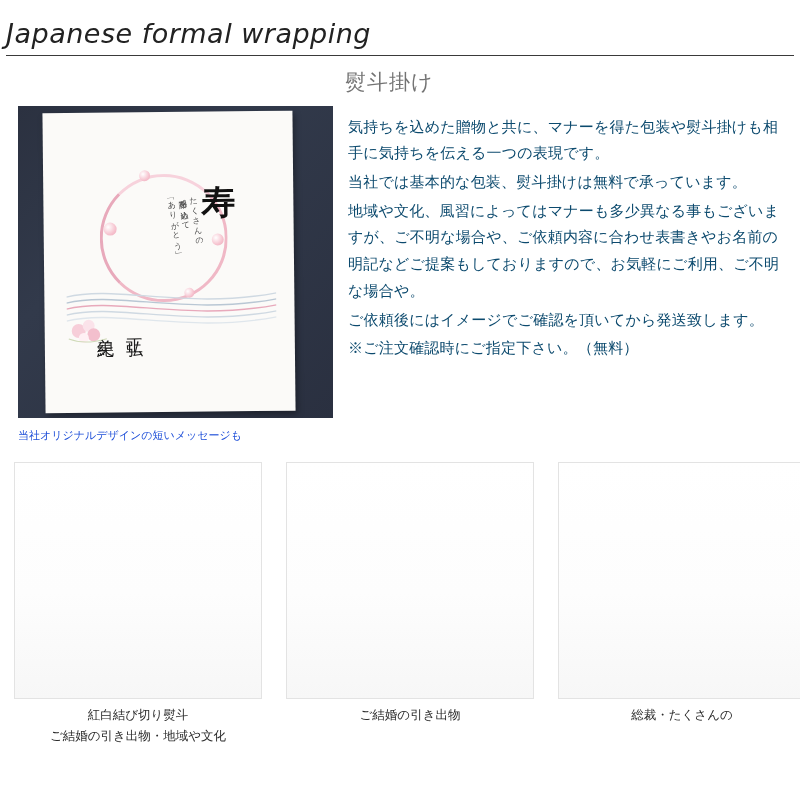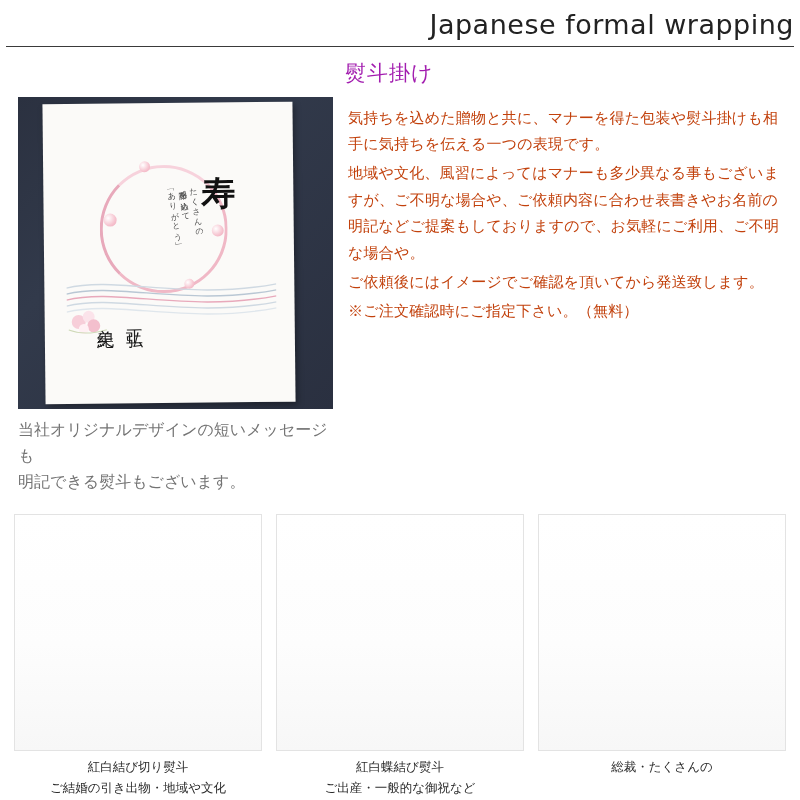--- a/index.html
+++ b/index.html
@@ -21,11 +21,12 @@
 
   
   .header {
-    text-align: right;
-    padding-top: 10px;
+    text-align: left;
+    padding-top: 19px;
     padding-bottom: 6px;
     border-bottom: 1px solid #3a3a3a;
     margin: 0 6px;
+    font-style: italic;
   }
   .header-title {
     font-family: "DejaVu Sans", sans-serif;

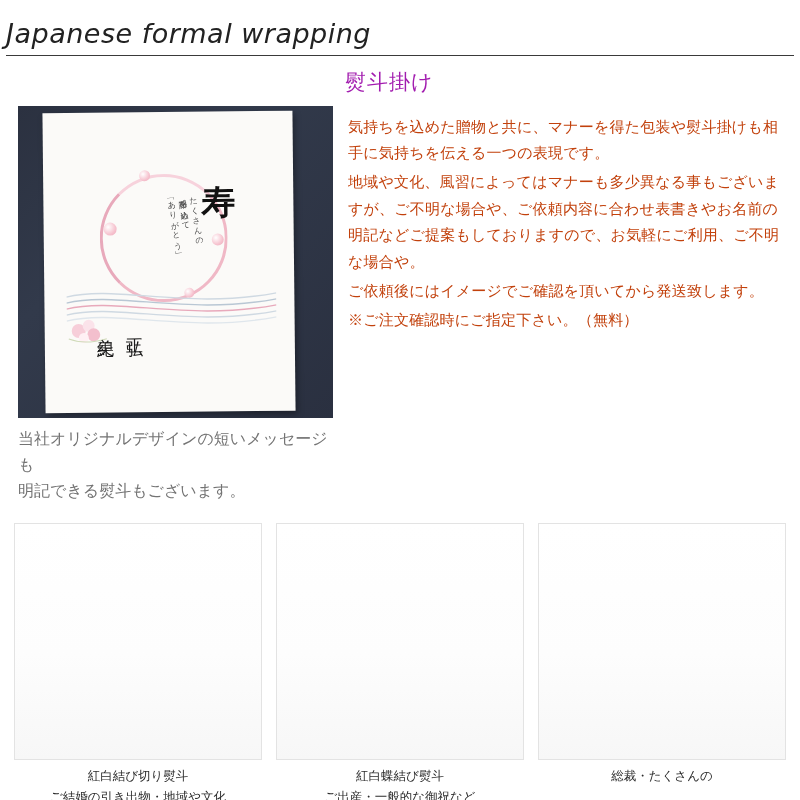--- a/index.html
+++ b/index.html
@@ -45,7 +45,7 @@
   .subtitle {
     font-size: 21px;
     font-weight: 400;
-    color: #a21caf;
+    color: #737373;
     letter-spacing: 1px;
   }
 

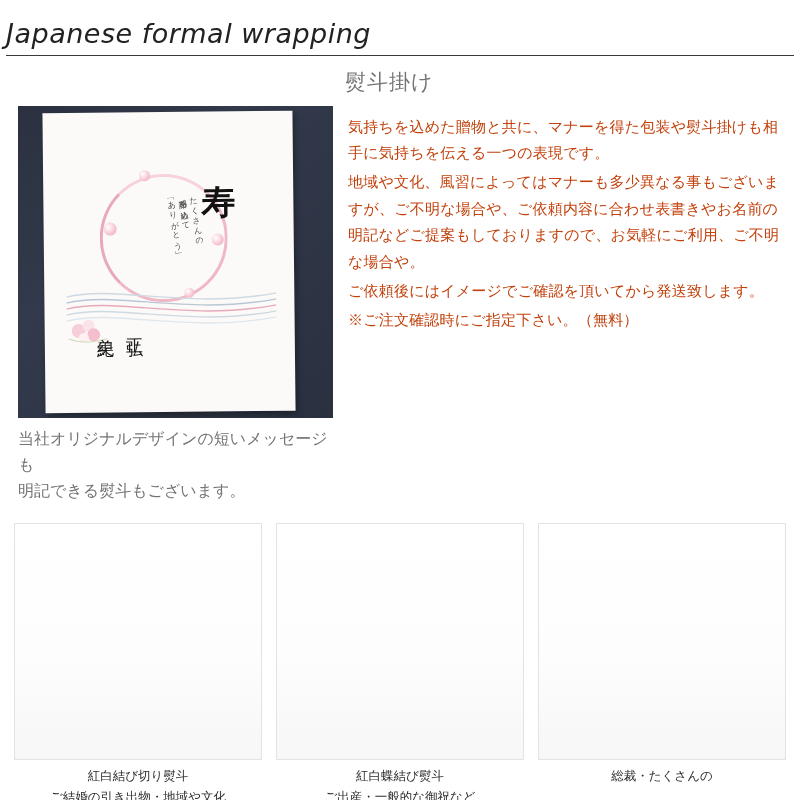--- a/index.html
+++ b/index.html
@@ -176,7 +176,7 @@
   .para {
     font-size: 15px;
     line-height: 1.78;
-    color: #c2410c;
+    color: #0c4a6e;
     margin: 0 0 2px 0;
     letter-spacing: 0.2px;
   }

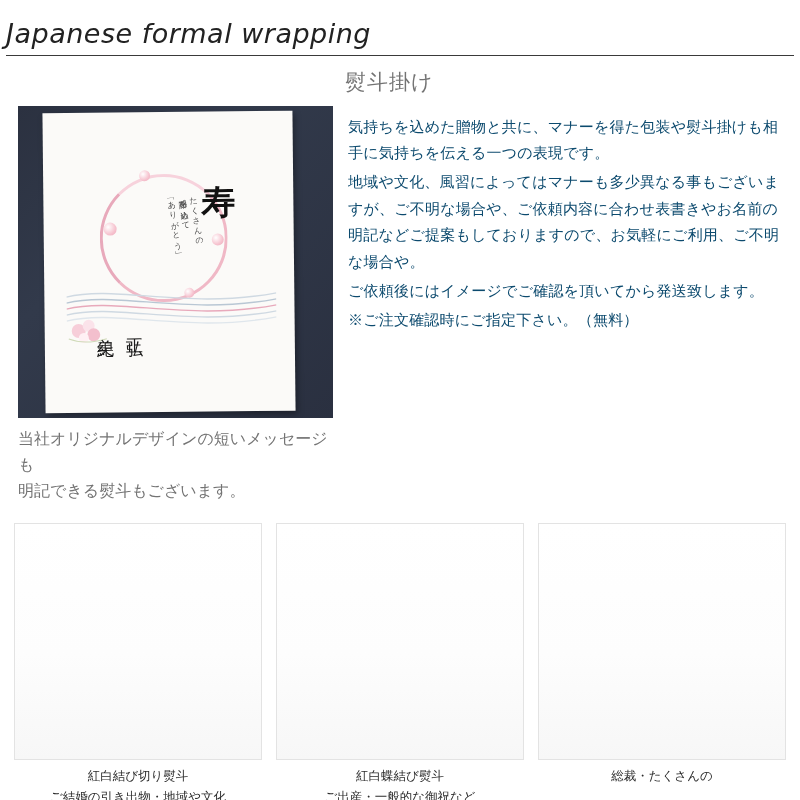--- a/index.html
+++ b/index.html
@@ -281,6 +281,7 @@
 
     <div class="right-col">
       <p class="para">気持ちを込めた贈物と共に、マナーを得た包装や熨斗掛けも相手に気持ちを伝える一つの表現です。</p>
+      <p class="para">当社では基本的な包装、熨斗掛けは無料で承っています。</p>
       <p class="para">地域や文化、風習によってはマナーも多少異なる事もございますが、ご不明な場合や、ご依頼内容に合わせ表書きやお名前の明記などご提案もしておりますので、お気軽にご利用、ご不明な場合や。</p>
       <p class="para">ご依頼後にはイメージでご確認を頂いてから発送致します。</p>
       <p class="para">※ご注文確認時にご指定下さい。（無料）</p>

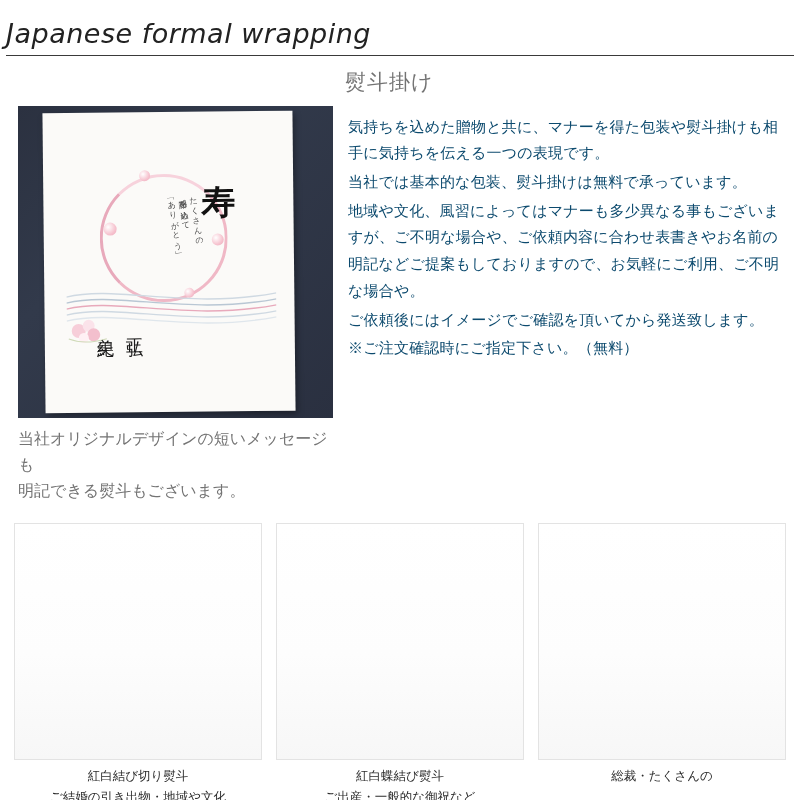--- a/index.html
+++ b/index.html
@@ -167,9 +167,9 @@
 
   .photo-caption {
     margin-top: 8px;
-    font-size: 16px;
+    font-size: 11px;
     line-height: 1.65;
-    color: #737373;
+    color: #1d4ed8;
   }
 
   

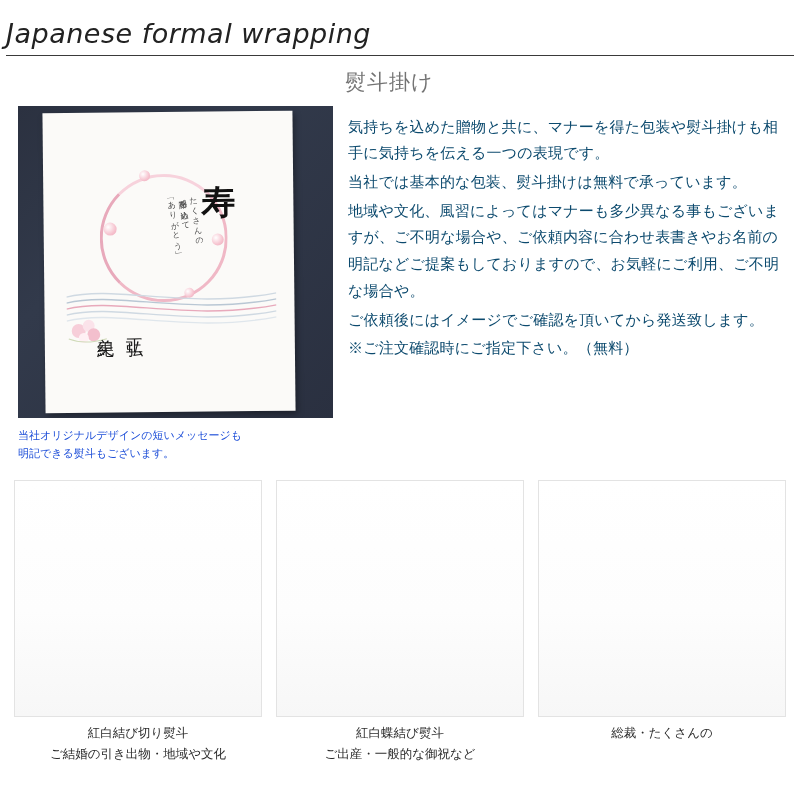--- a/index.html
+++ b/index.html
@@ -275,7 +275,6 @@
 
       <div class="photo-caption">
         <div>当社オリジナルデザインの短いメッセージも</div>
-        <div>明記できる熨斗もございます。</div>
       </div>
     </div>
 

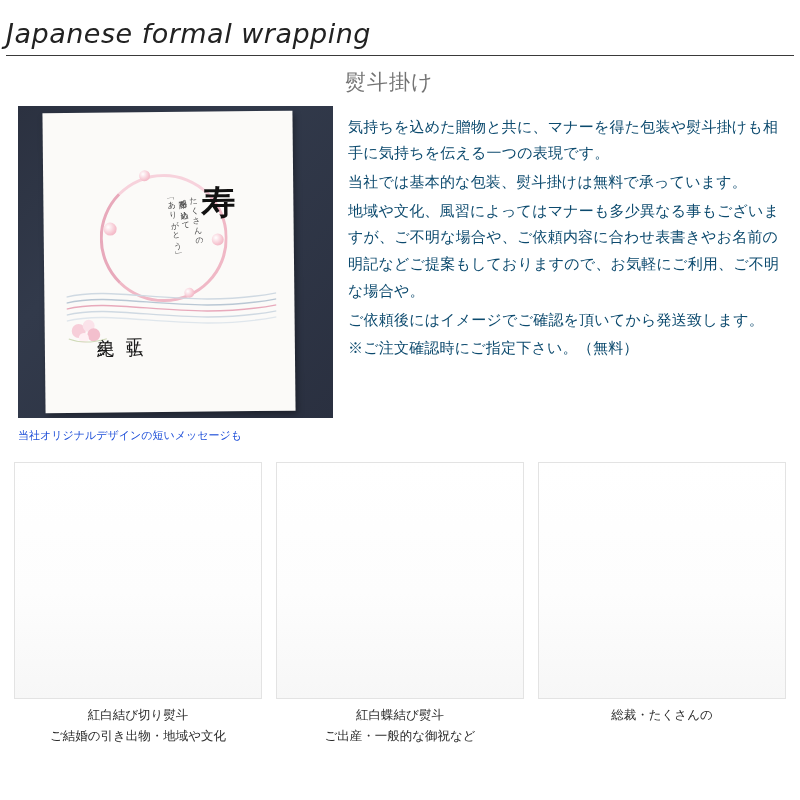--- a/index.html
+++ b/index.html
@@ -186,7 +186,7 @@
     display: flex;
     justify-content: space-between;
     padding: 10px 14px 0 14px;
-    gap: 14px;
+    gap: 24px;
     margin-top: 8px;
   }
   .card {

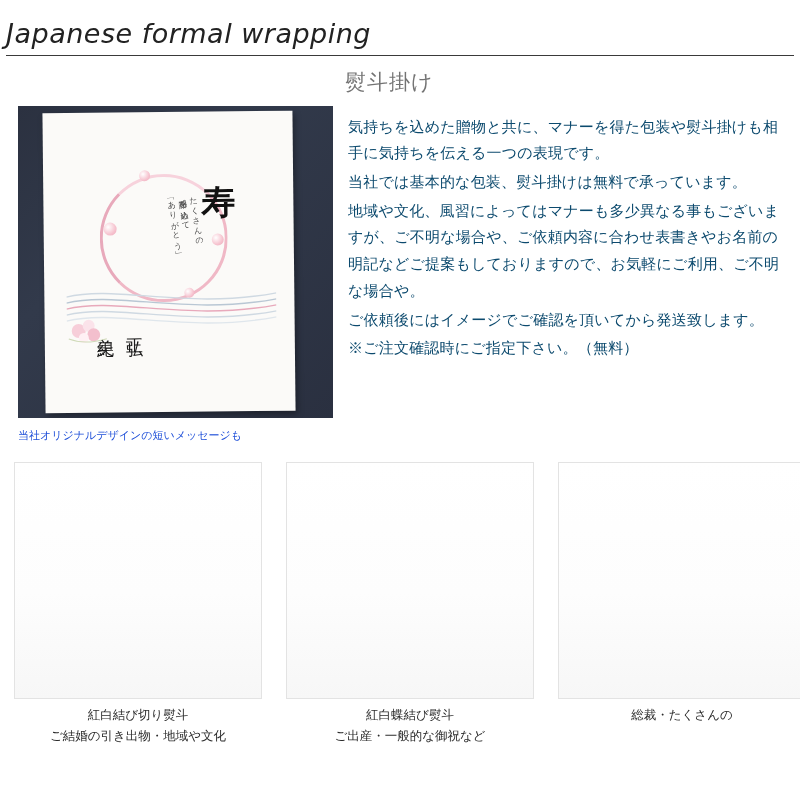--- a/index.html
+++ b/index.html
@@ -383,7 +383,7 @@
         </svg>
       </div>
       <div class="card-caption">
-        <div>紅白蝶結び熨斗</div>
+        <div>ご結婚の引き出物</div>
         <div>ご出産・一般的な御祝など</div>
       </div>
     </div>

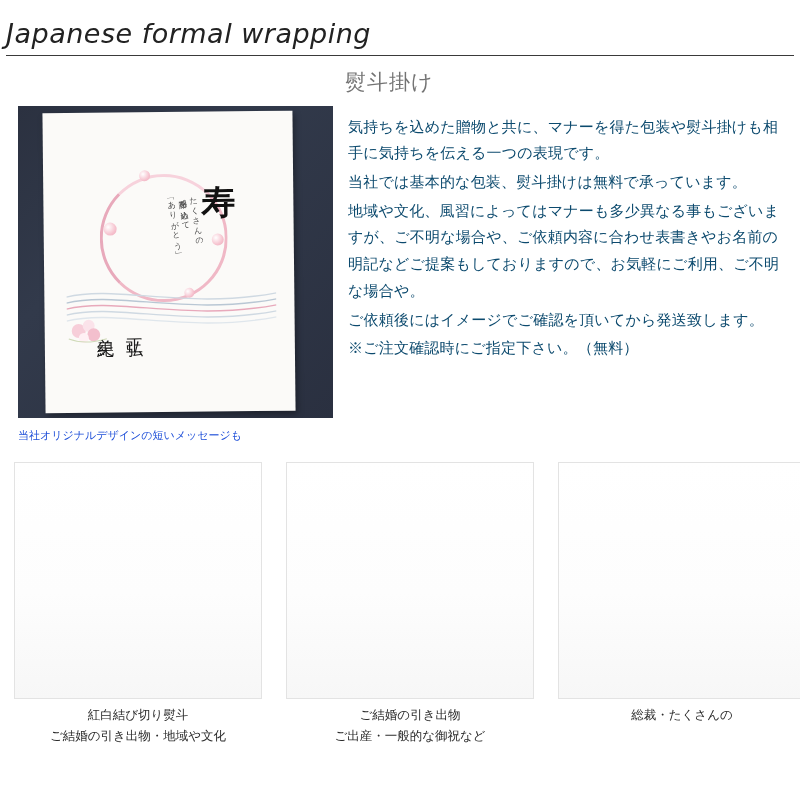--- a/index.html
+++ b/index.html
@@ -384,7 +384,6 @@
       </div>
       <div class="card-caption">
         <div>ご結婚の引き出物</div>
-        <div>ご出産・一般的な御祝など</div>
       </div>
     </div>
 

